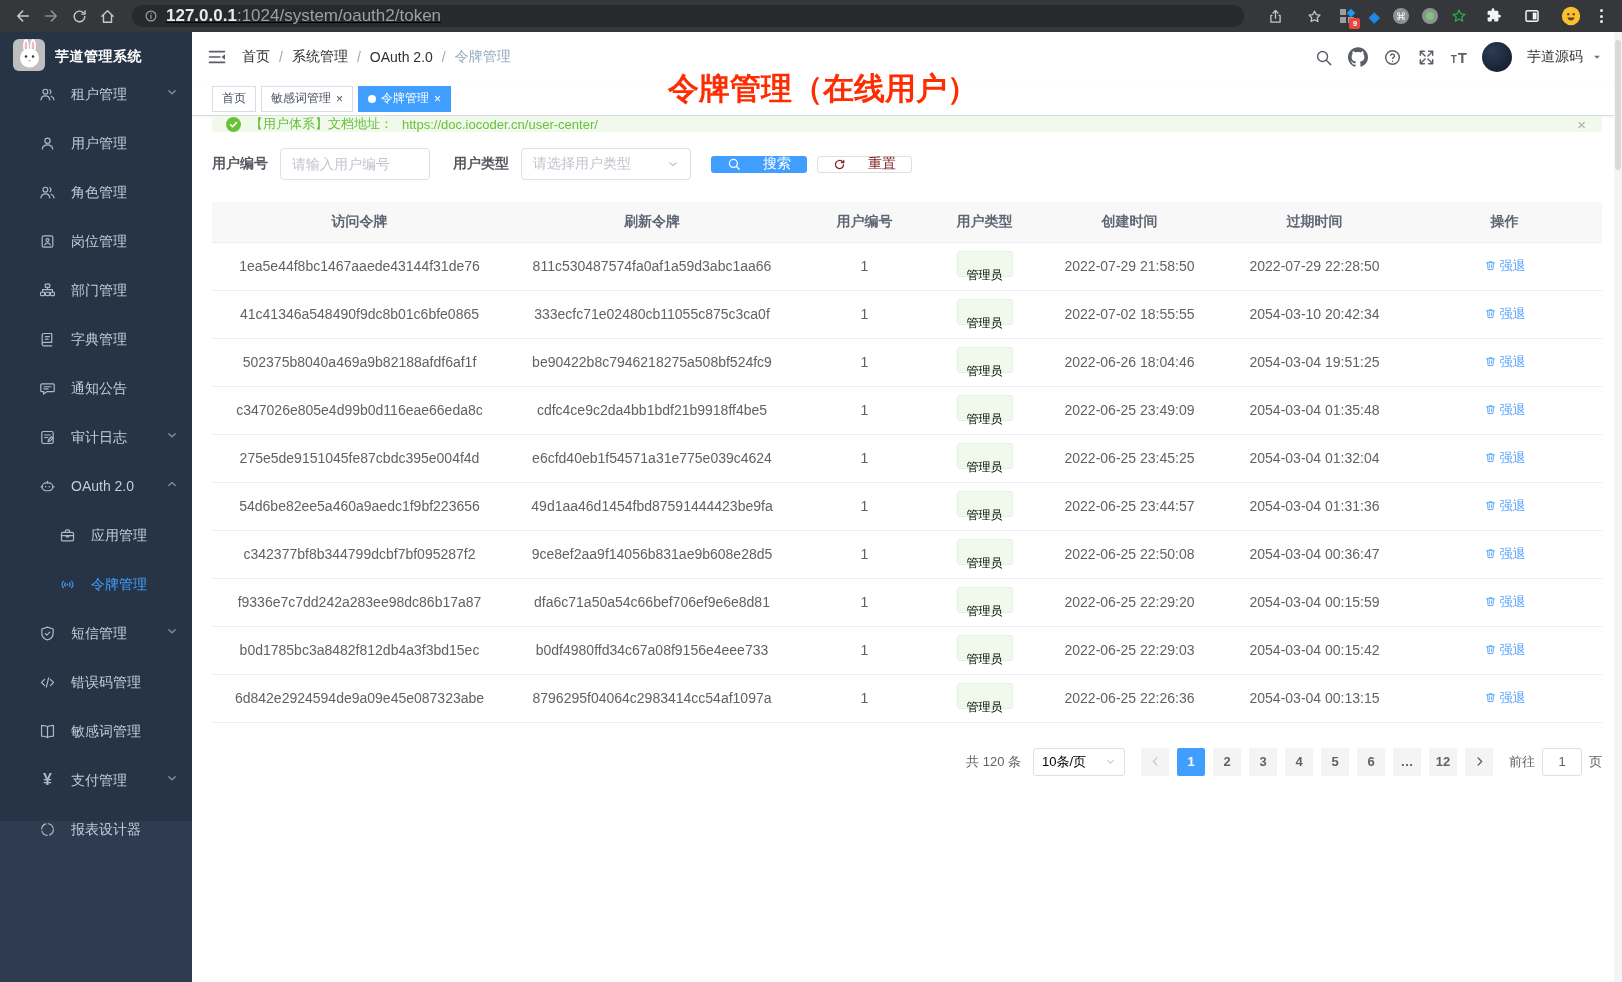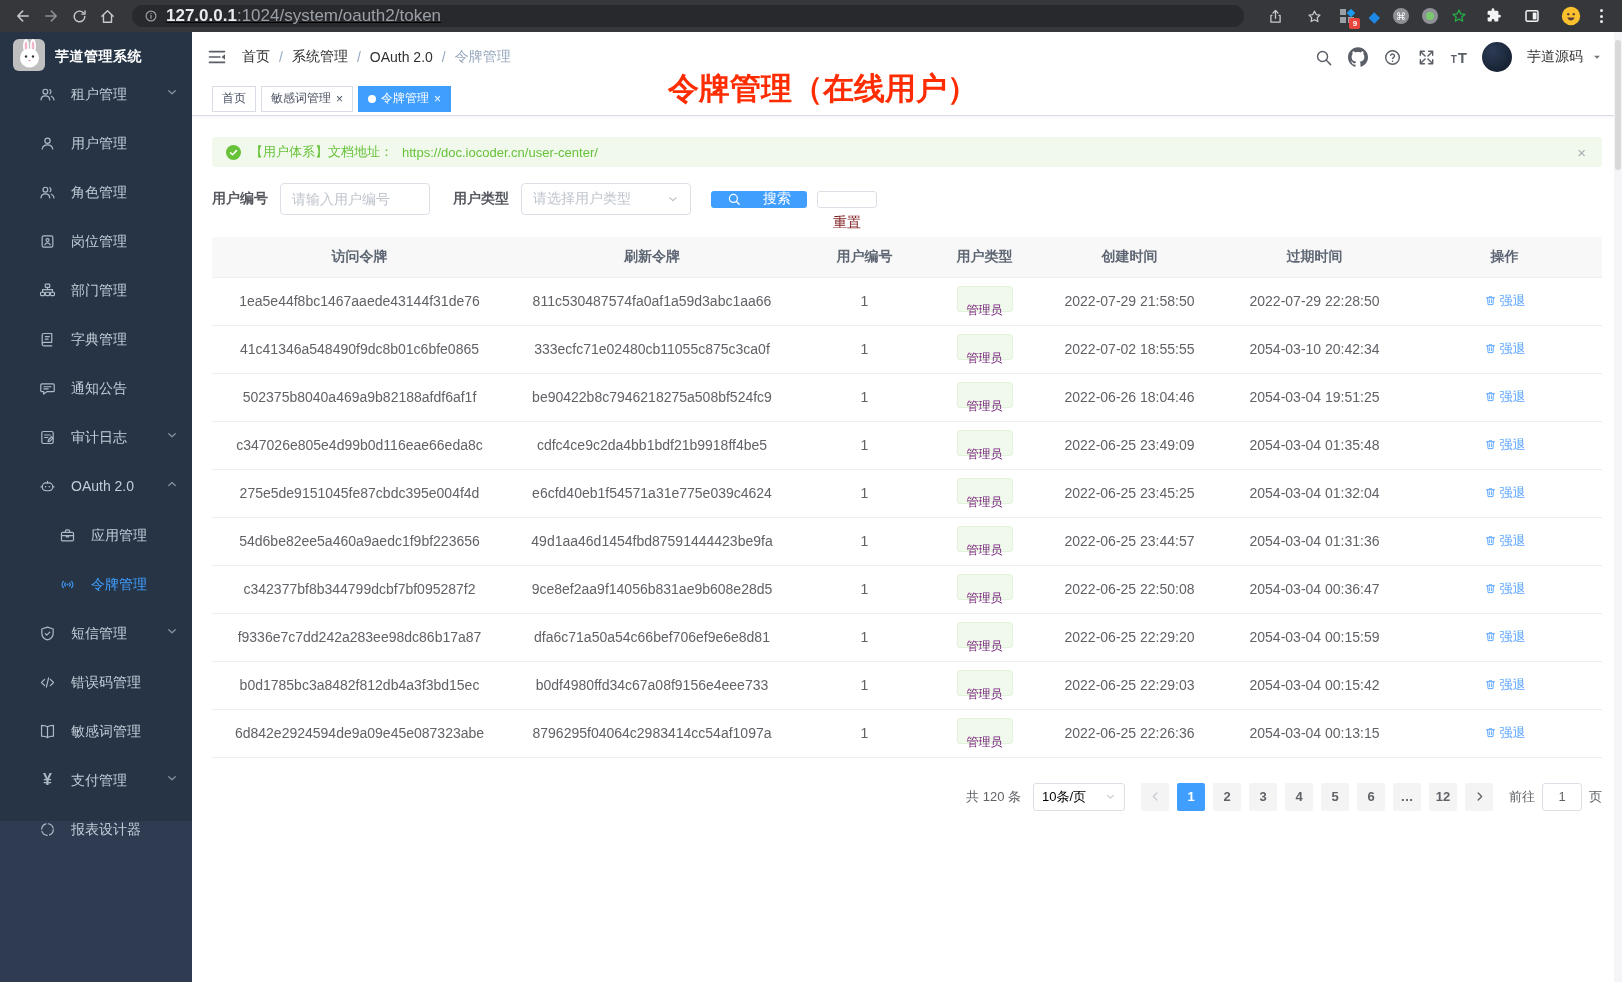--- a/index.html
+++ b/index.html
@@ -72,7 +72,7 @@
 
   
   .content { padding:0 20px; position:relative; }
-  .alert { margin-top:21px; height:30px; background:#f0f9eb; border-radius:4px; display:flex; align-items:center; padding:0 14px; gap:9px; color:#67c23a; font-size:13px; }
+  .alert { height:16px; background:#f0f9eb; border-radius:4px; display:flex; align-items:center; padding:0 14px; gap:9px; color:#67c23a; font-size:13px; }
   .alert-check { width:15px; height:15px; border-radius:50%; background:#67c23a; display:flex; align-items:center; justify-content:center; flex-shrink:0; }
   .alert-link { color:#67c23a; text-decoration:none; cursor:pointer; }
   .alert-close { margin-left:auto; color:#a8abb2; font-size:15px; cursor:pointer; padding-right:2px; }

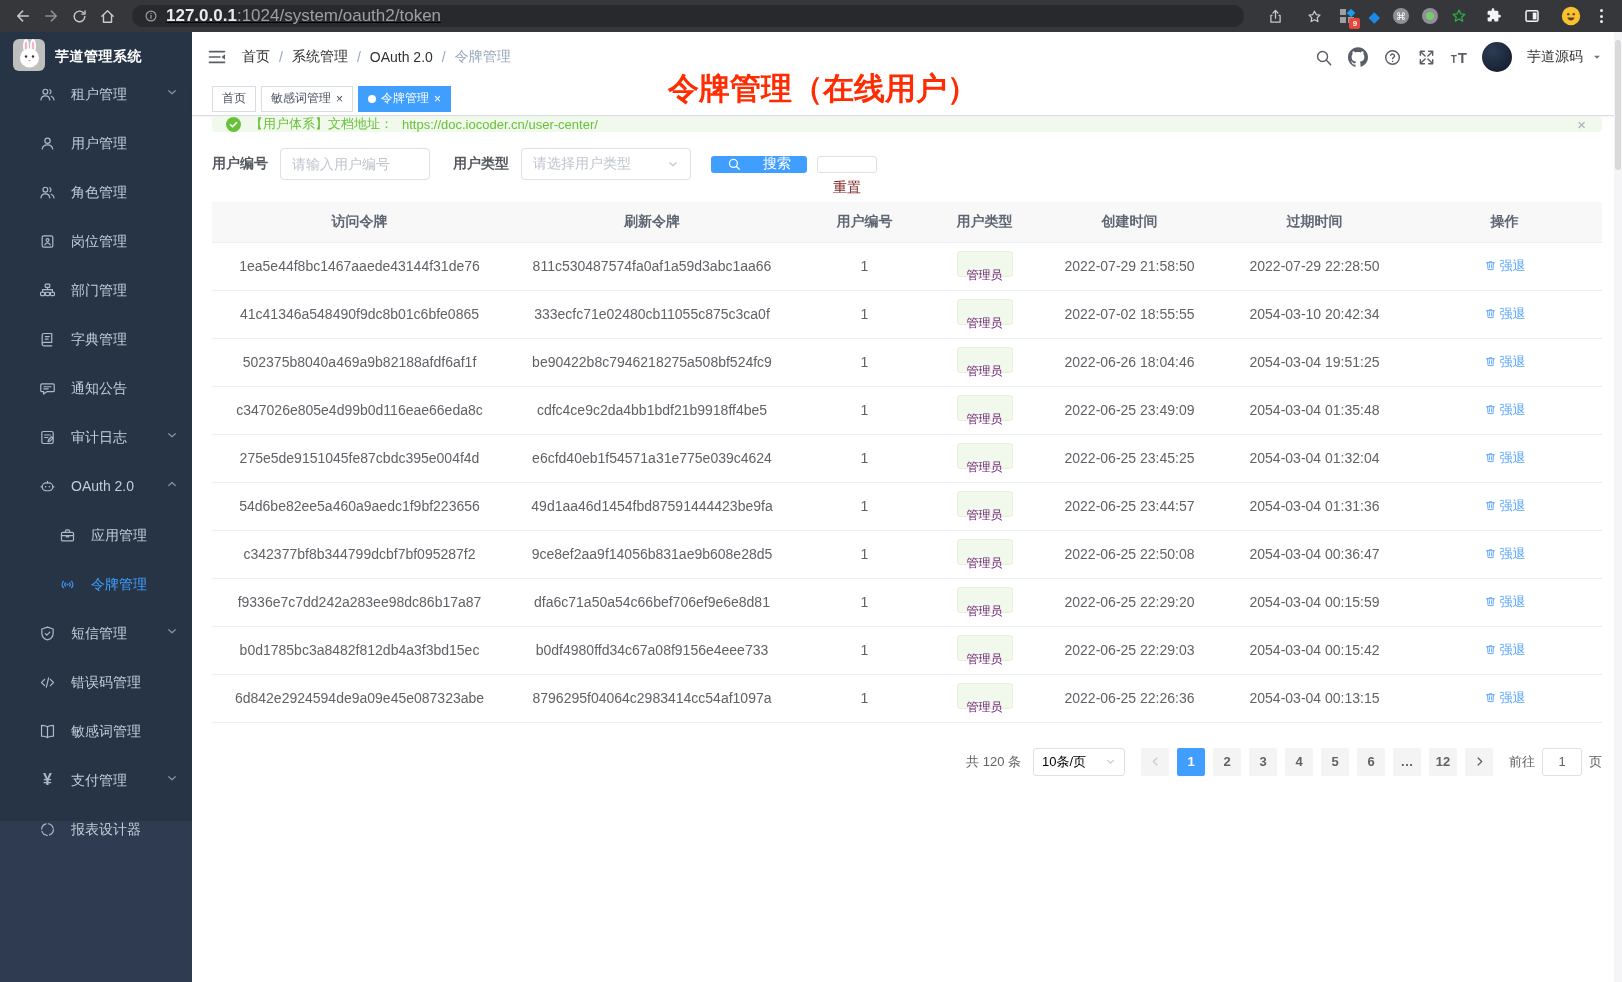--- a/index.html
+++ b/index.html
@@ -85,7 +85,7 @@
   .f-select .sel-arrow { color:#c0c4cc; display:flex; }
   .btn { height:17px; border-radius:3px; font-size:14px; display:inline-flex; align-items:center; gap:22px; padding:0 15px; cursor:pointer; border:1px solid transparent; margin-left:10px; font-family:inherit; }
   .btn-primary { background:#409eff; color:#fff; }
-  .btn-plain { background:#fff; border-color:#dcdfe6; color:#7f1d1d;flex-direction:column; }
+  .btn-plain { background:#fff; border-color:#dcdfe6; color:#7f1d1d; }
 
   
   .data-table { margin-top:22px; width:1390px; border-collapse:collapse; font-size:14px; color:#606266; table-layout:fixed; }

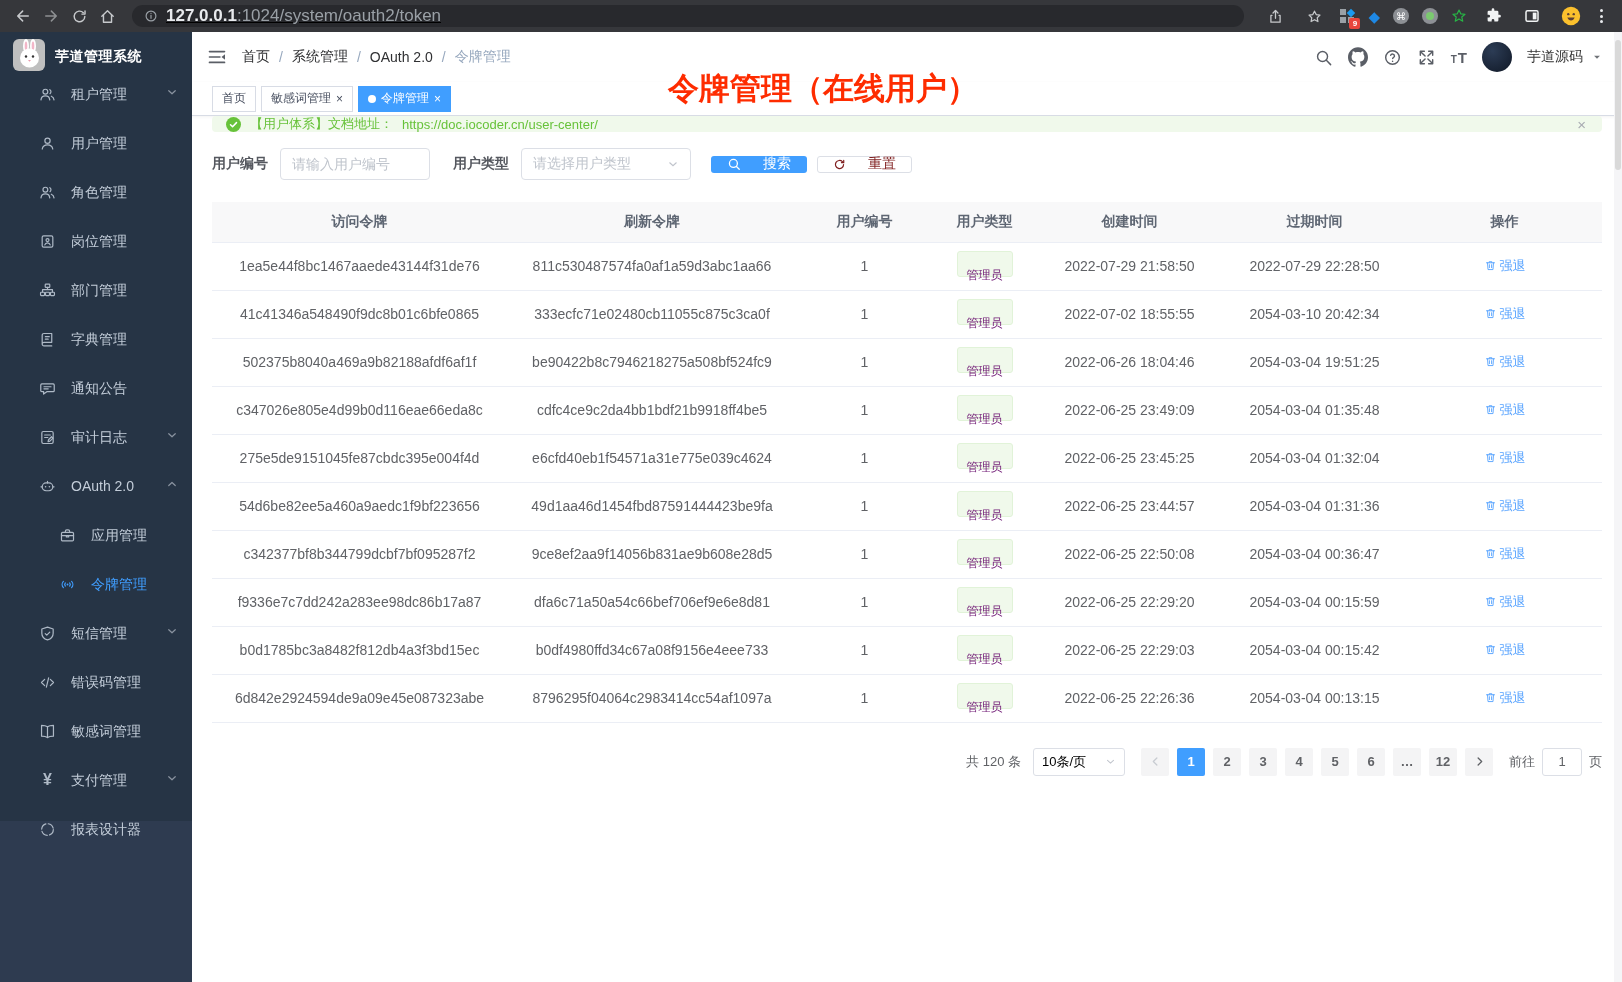--- a/index.html
+++ b/index.html
@@ -98,7 +98,7 @@
   .data-table th:nth-child(5), .data-table td:nth-child(5) { width:185px; }
   .data-table th:nth-child(6), .data-table td:nth-child(6) { width:185px; }
   .data-table th:nth-child(7), .data-table td:nth-child(7) { width:195px; }
-  .tag-success { display:inline-block; background:#f0f9eb; border:1px solid #e1f3d8; color:#701a75; font-size:12px; padding:12px 9px; height:24px; line-height:22px; border-radius:3px; }
+  .tag-success { display:inline-block; background:#f0f9eb; border:1px solid #e1f3d8; color:#000000; font-size:12px; padding:12px 9px; height:24px; line-height:22px; border-radius:3px; }
   .action-link { color:#57a3ff; font-size:13px; display:inline-flex; align-items:center; gap:3px; cursor:pointer; text-decoration:none; }
 
   

